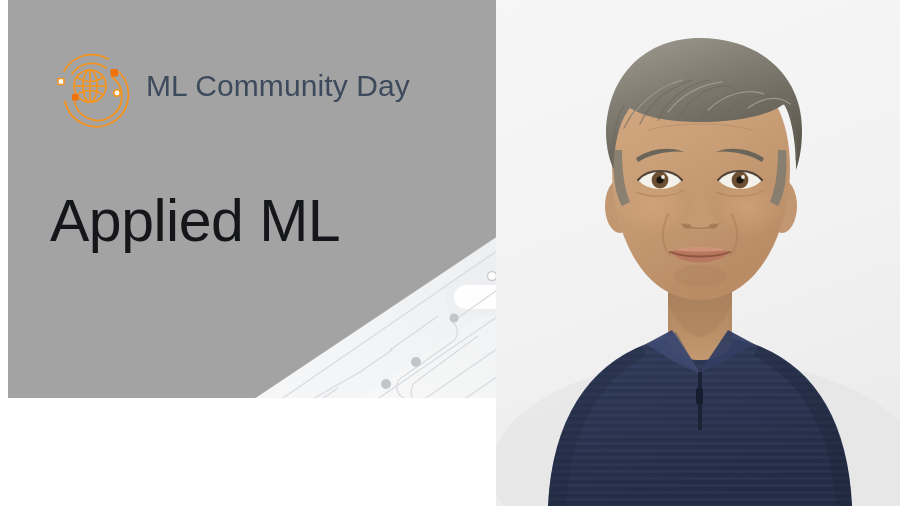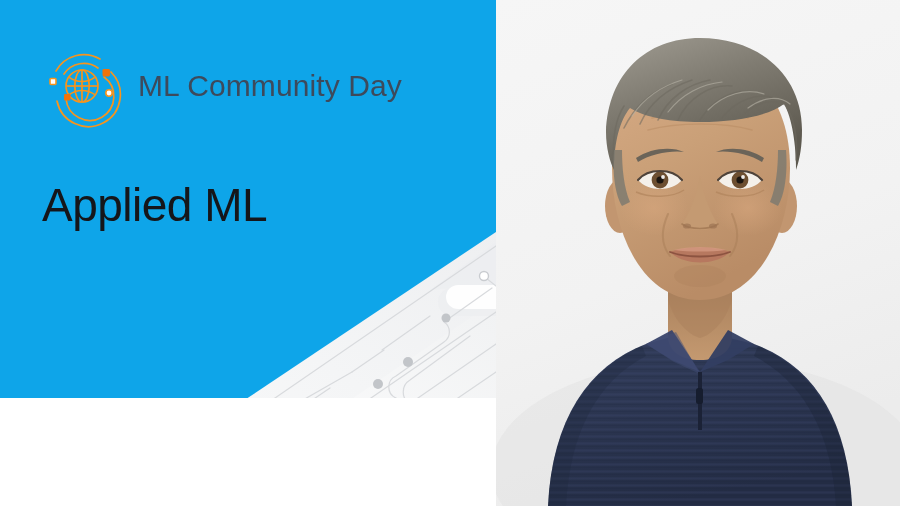--- a/index.html
+++ b/index.html
@@ -23,11 +23,11 @@
   
   .left-panel {
     position: absolute;
-    left: 0;
+    left: 8px;
     top: 0;
     width: 496px;
     height: 398px;
-    background: #0ea5e9;
+    background: #a3a3a3;
     overflow: hidden;
   }
 

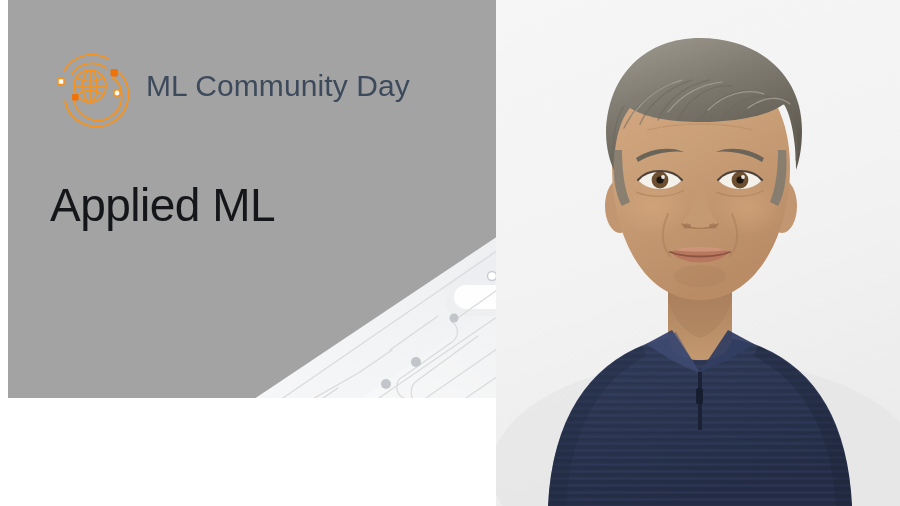--- a/index.html
+++ b/index.html
@@ -70,7 +70,7 @@
     position: absolute;
     left: 42px;
     top: 148px;
-    font-size: 46px;
+    font-size: 59px;
     line-height: 1.15;
     font-weight: 400;
     color: #15161a;

